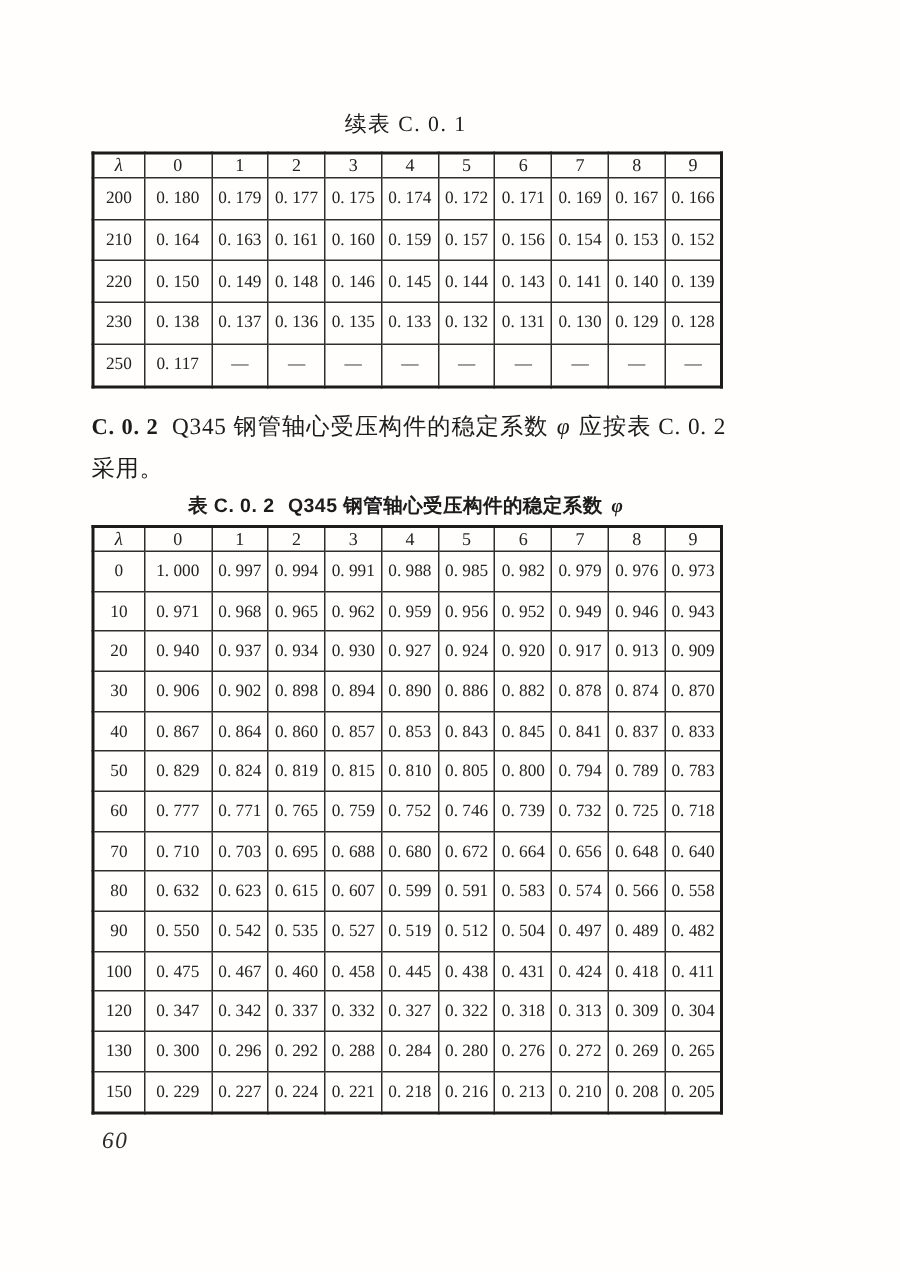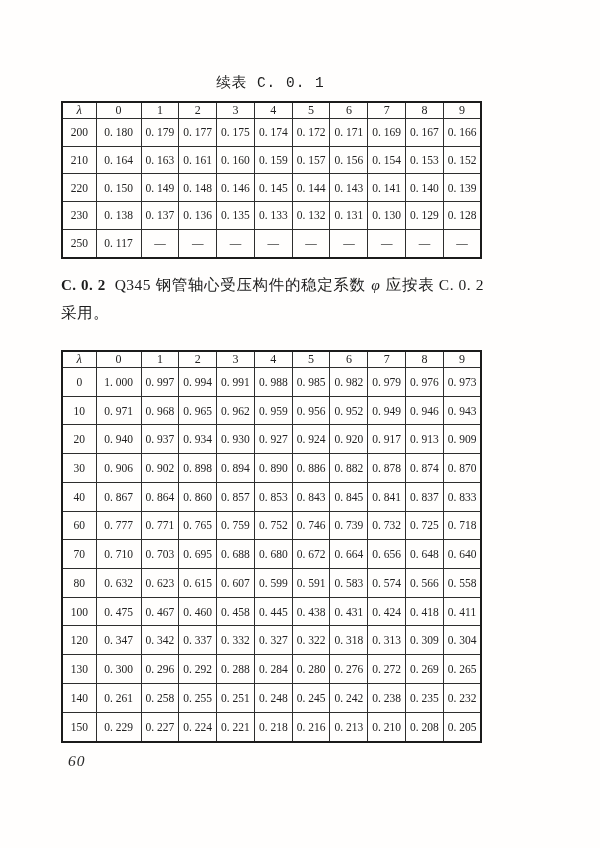--- a/index.html
+++ b/index.html
@@ -16,7 +16,7 @@
   
   #caption1 {
     position: absolute; left: 61px; top: 73px; width: 419px;
-    text-align: center; font-size: 14.5px; letter-spacing: 1px; font-family: Liberation Mono, monospace;
+    text-align: center; font-size: 14.5px; letter-spacing: 1px;
   }
   #caption2 {
     position: absolute; left: 61px; top: 328px; width: 419px;

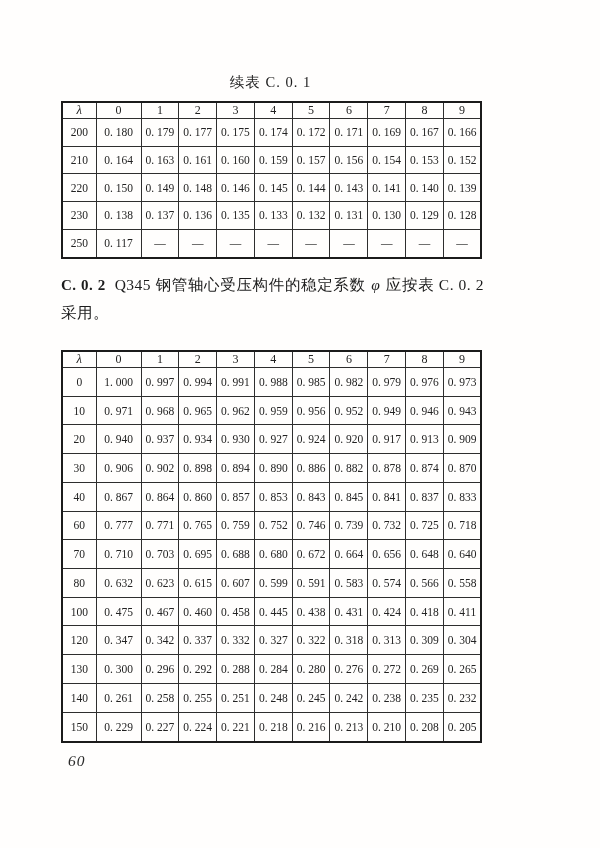--- a/index.html
+++ b/index.html
@@ -177,6 +177,10 @@
     <span class="phi">φ</span>
     <span>应按表 C. 0. 2 采用。</span></p>
 
+  <div id="caption2">
+    <span class="cap-label">表 C. 0. 2</span><span>Q345 钢管轴心受压构件的稳定系数</span>
+    <span class="phi">φ</span>
+  </div>
 
   <table id="table2">
       <colgroup>

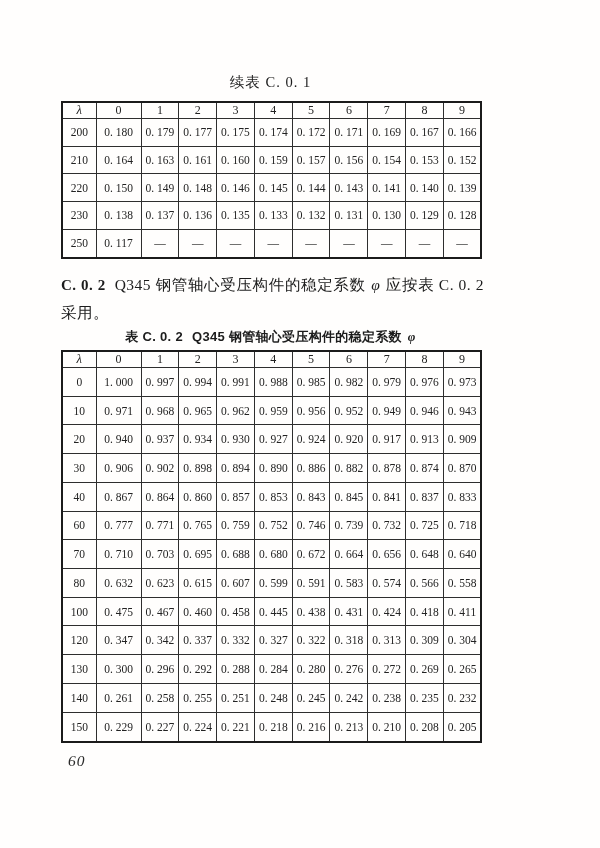--- a/index.html
+++ b/index.html
@@ -278,6 +278,19 @@
           <td>0. 833</td>
         </tr>
         <tr>
+          <th>50</th>
+          <td>0. 829</td>
+          <td>0. 824</td>
+          <td>0. 819</td>
+          <td>0. 815</td>
+          <td>0. 810</td>
+          <td>0. 805</td>
+          <td>0. 800</td>
+          <td>0. 794</td>
+          <td>0. 789</td>
+          <td>0. 783</td>
+        </tr>
+        <tr>
           <th>60</th>
           <td>0. 777</td>
           <td>0. 771</td>

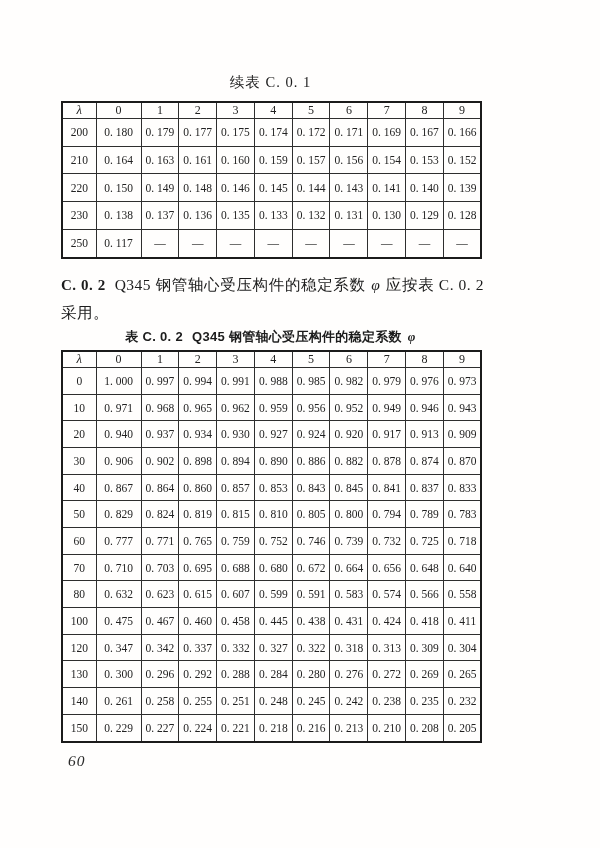--- a/index.html
+++ b/index.html
@@ -330,6 +330,19 @@
           <td>0. 558</td>
         </tr>
         <tr>
+          <th>90</th>
+          <td>0. 550</td>
+          <td>0. 542</td>
+          <td>0. 535</td>
+          <td>0. 527</td>
+          <td>0. 519</td>
+          <td>0. 512</td>
+          <td>0. 504</td>
+          <td>0. 497</td>
+          <td>0. 489</td>
+          <td>0. 482</td>
+        </tr>
+        <tr>
           <th>100</th>
           <td>0. 475</td>
           <td>0. 467</td>

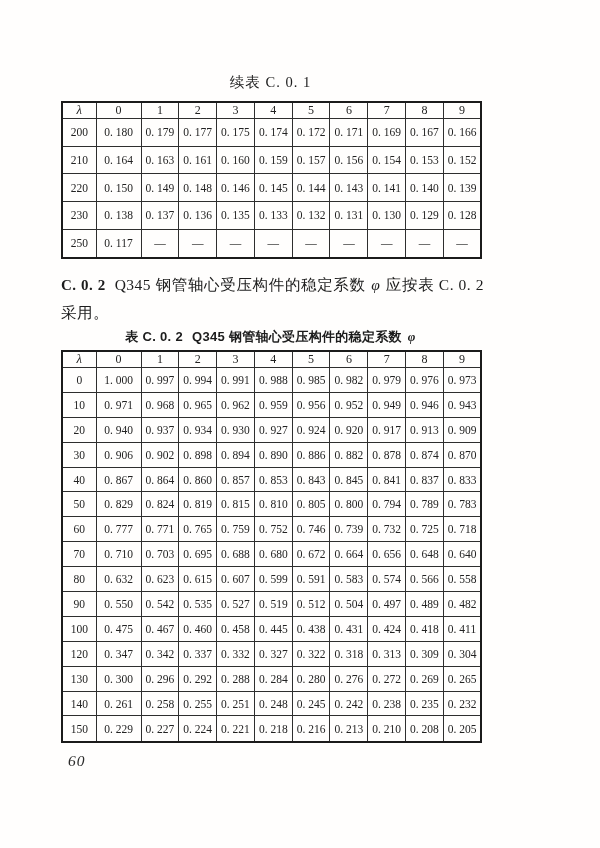--- a/index.html
+++ b/index.html
@@ -382,19 +382,6 @@
           <td>0. 265</td>
         </tr>
         <tr>
-          <th>140</th>
-          <td>0. 261</td>
-          <td>0. 258</td>
-          <td>0. 255</td>
-          <td>0. 251</td>
-          <td>0. 248</td>
-          <td>0. 245</td>
-          <td>0. 242</td>
-          <td>0. 238</td>
-          <td>0. 235</td>
-          <td>0. 232</td>
-        </tr>
-        <tr>
           <th>150</th>
           <td>0. 229</td>
           <td>0. 227</td>

